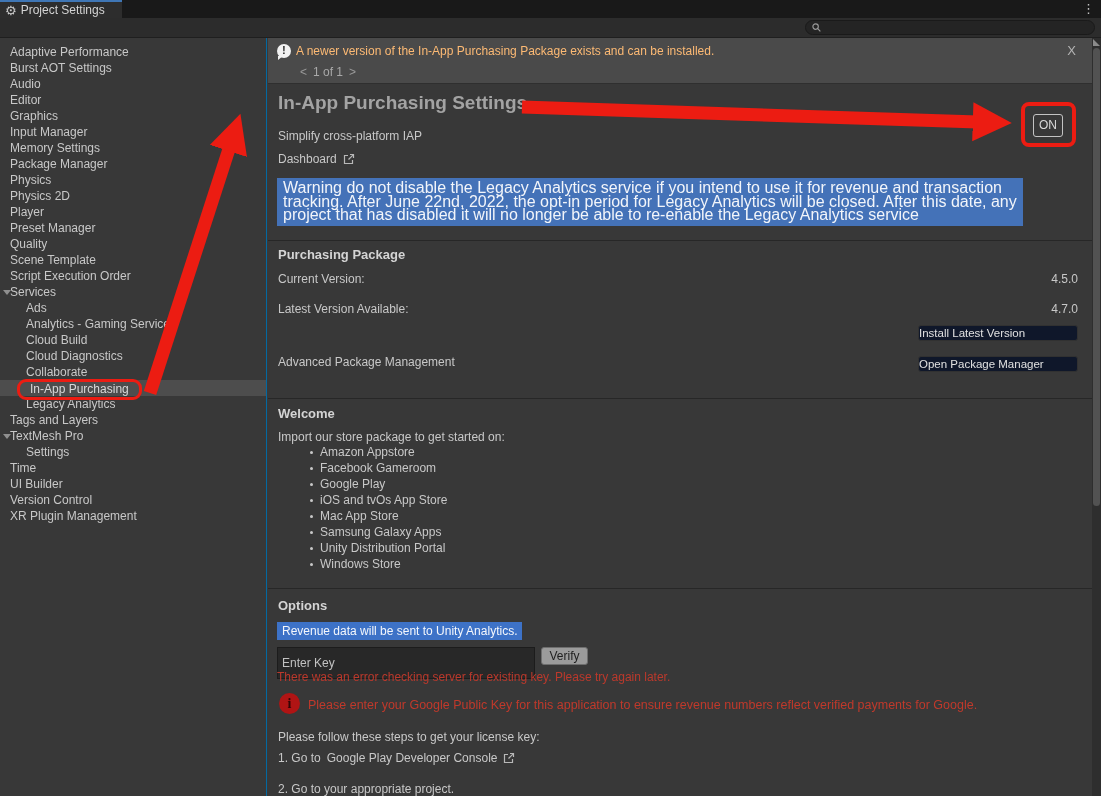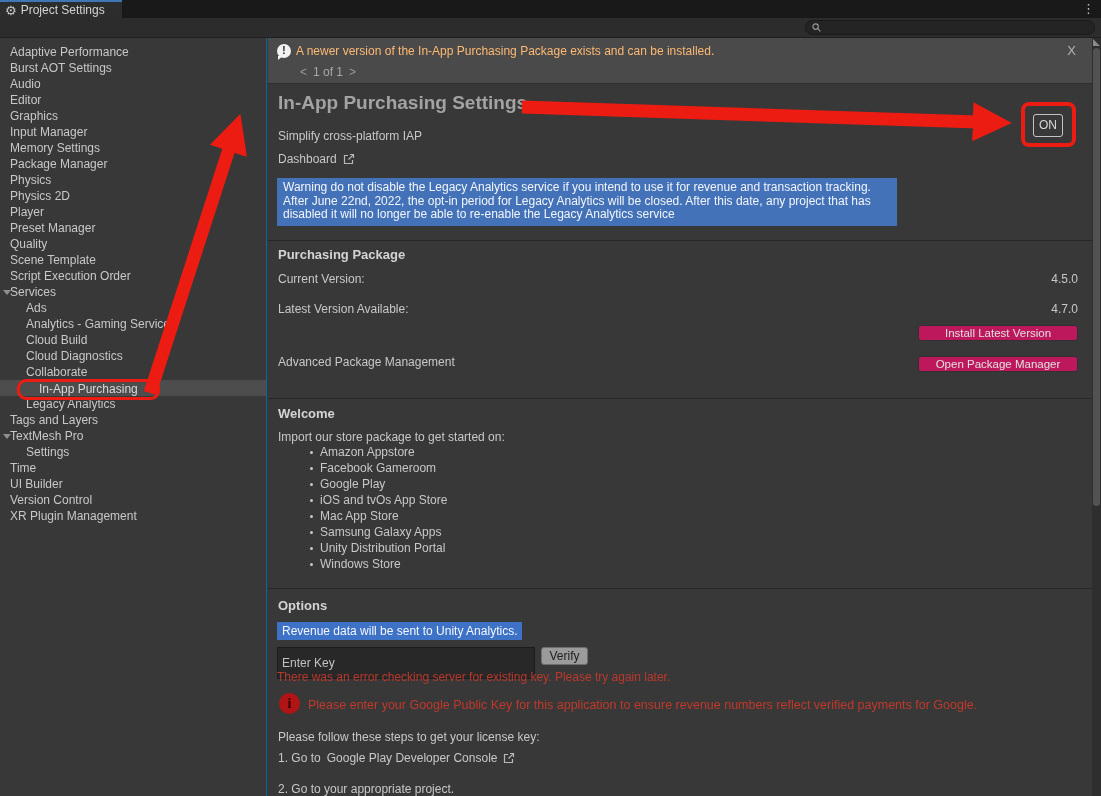--- a/index.html
+++ b/index.html
@@ -53,8 +53,8 @@
   .dash-link{display:flex;align-items:center;gap:6px;cursor:pointer;}
   .ext-icon{display:inline-block;}
 
-  .warnbox{position:absolute;left:9px;top:140px;width:620px;background:#4472b8;color:#f2f5fa;
-    font-size:12px;line-height:13.5px;padding:3px 6px 4px 6px;}
+  .warnbox{position:absolute;left:9px;top:140px;width:746px;background:#4472b8;color:#f2f5fa;
+    font-size:16px;line-height:13.5px;padding:3px 6px 4px 6px;}
 
   .val{position:absolute;right:14px;font-size:12px;color:#c8c8c8;text-align:right;}
   .ubtn{position:absolute;right:14px;width:160px;height:16px;background:#be185d;border:1px solid #313131;

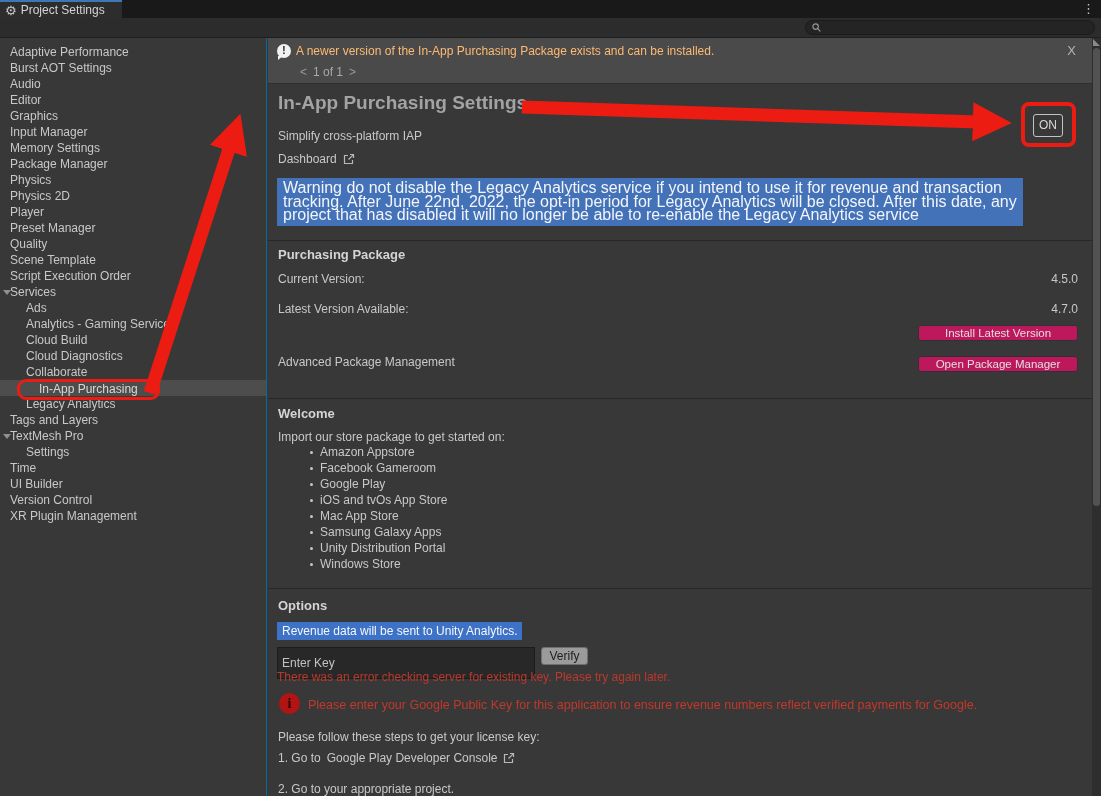--- a/index.html
+++ b/index.html
@@ -57,8 +57,8 @@
     font-size:16px;line-height:13.5px;padding:3px 6px 4px 6px;}
 
   .val{position:absolute;right:14px;font-size:12px;color:#c8c8c8;text-align:right;}
-  .ubtn{position:absolute;right:14px;width:160px;height:16px;background:#be185d;border:1px solid #313131;
-    border-radius:3px;color:#e0e0e0;font-size:11.5px;text-align:center;line-height:14px;cursor:pointer;}
+  .ubtn{position:absolute;right:14px;width:160px;height:16px;background:#0f172a;border:1px solid #313131;
+    border-radius:3px;color:#e0e0e0;font-size:11.5px;line-height:14px;cursor:pointer;}
 
   .store-list{position:absolute;left:42px;top:406px;margin:0;padding:0;list-style:none;}
   .store-list li{position:relative;height:16px;line-height:16px;font-size:12px;color:#c8c8c8;padding-left:10px;}

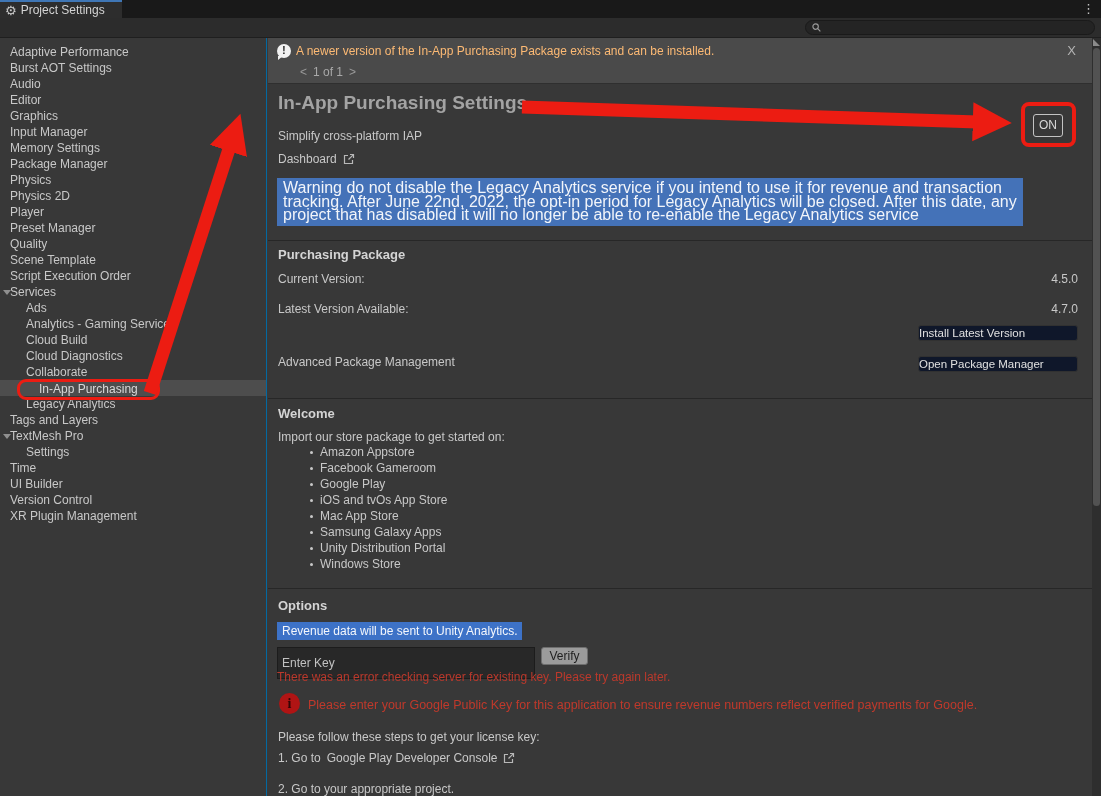--- a/index.html
+++ b/index.html
@@ -30,7 +30,7 @@
   .tri{position:absolute;left:3px;top:6px;width:0;height:0;border-left:4px solid transparent;
     border-right:4px solid transparent;border-top:5px solid #8f8f8f;}
   .sb-label{display:inline-block;}
-  .sb-label.red-box{border:3px solid #ec1c12;border-radius:9px;padding:0 19px;margin-left:-9px;
+  .sb-label.red-box{border:3px solid #ec1c12;border-radius:9px;padding:0 10px;margin-left:-9px;
     position:relative;top:-1px;line-height:15px;z-index:6;}
 
   

